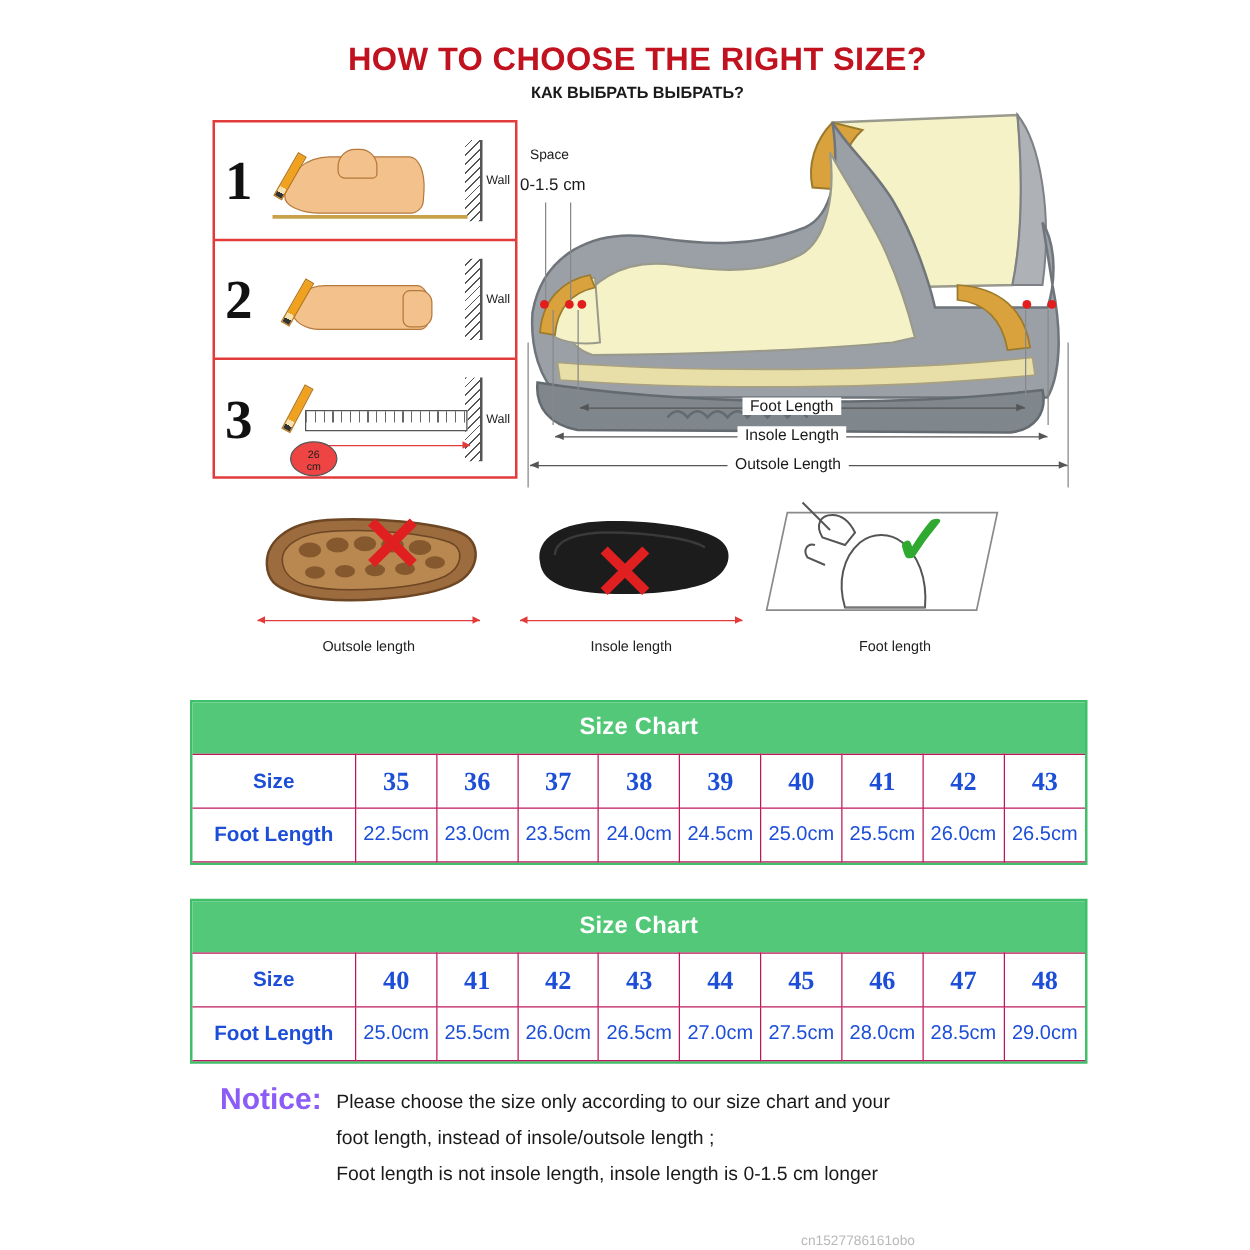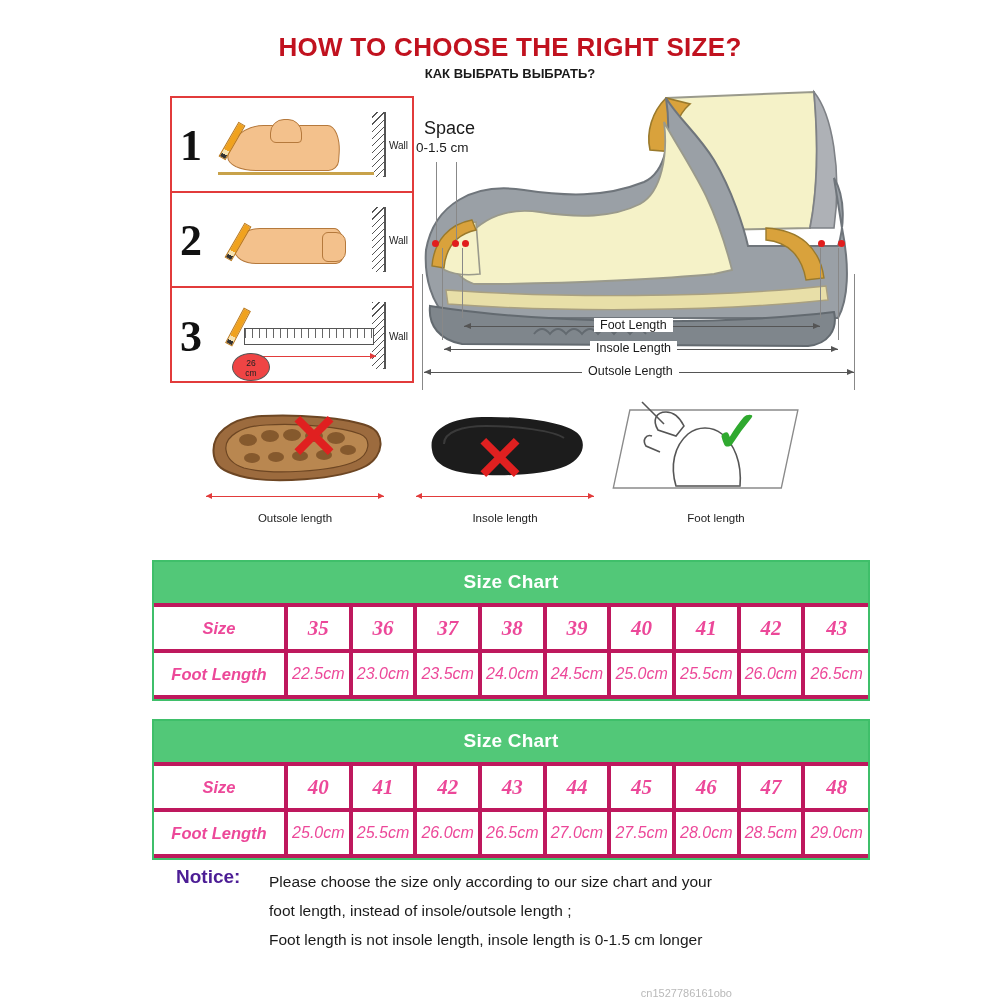--- a/index.html
+++ b/index.html
@@ -423,7 +423,7 @@
   </svg>
 
   
-  <div class="lbl" style="left:10px; top:40px; font-size:18px;">Space</div>
+  <div class="lbl" style="left:10px; top:40px; font-size:11px;">Space</div>
   <div class="lbl" style="left:2px; top:62px; font-size:13.5px;">0-1.5 cm</div>
   <div class="tick" style="left:22px; top:84px; height:78px;"></div>
   <div class="tick" style="left:42px; top:84px; height:78px;"></div>

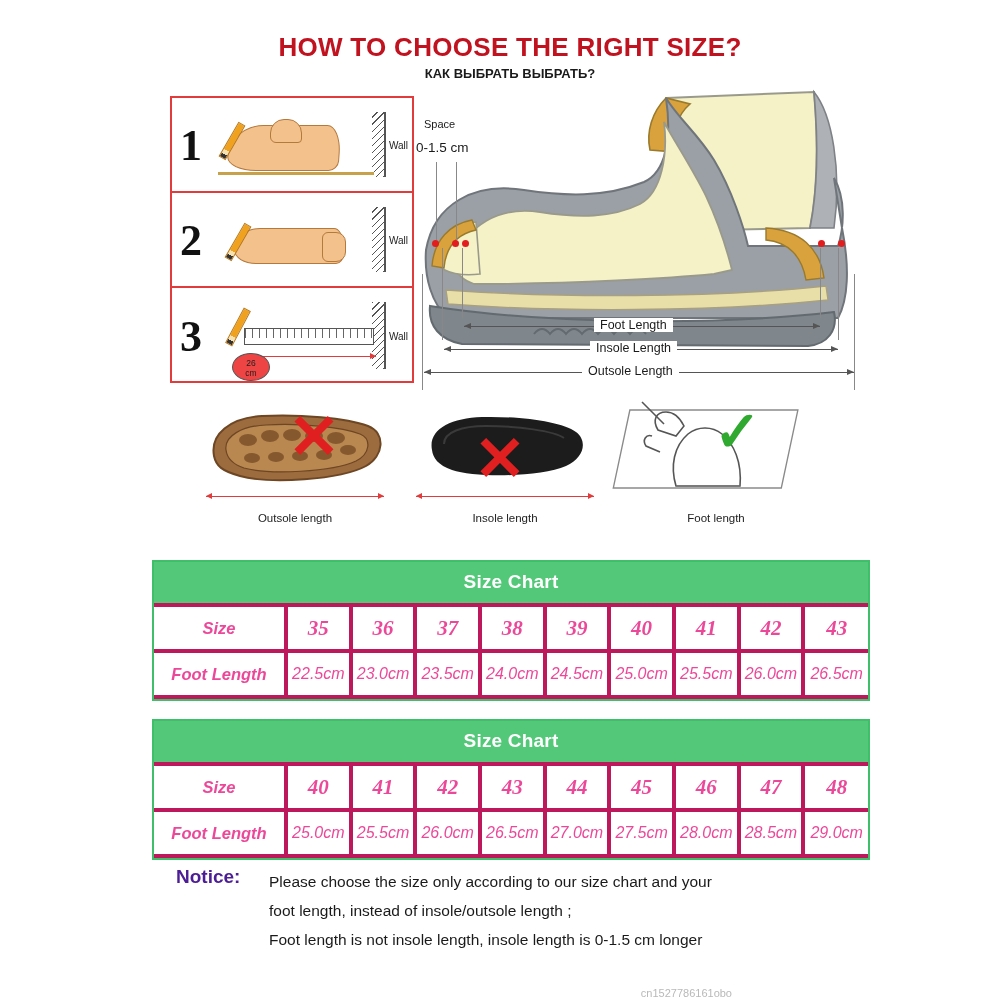--- a/index.html
+++ b/index.html
@@ -290,11 +290,10 @@
     table-layout: fixed;
   }
   table.size td {
-    border: 4px solid #be185d;
-    text-align: center;
-    color: #ec4899;
+    border: 1px solid #be185d;
+    text-align: center;
+    color: #1d4ed8;
     height: 40px;
-    font-style: italic;
   }
   table.size td.head {
     width: 128px;

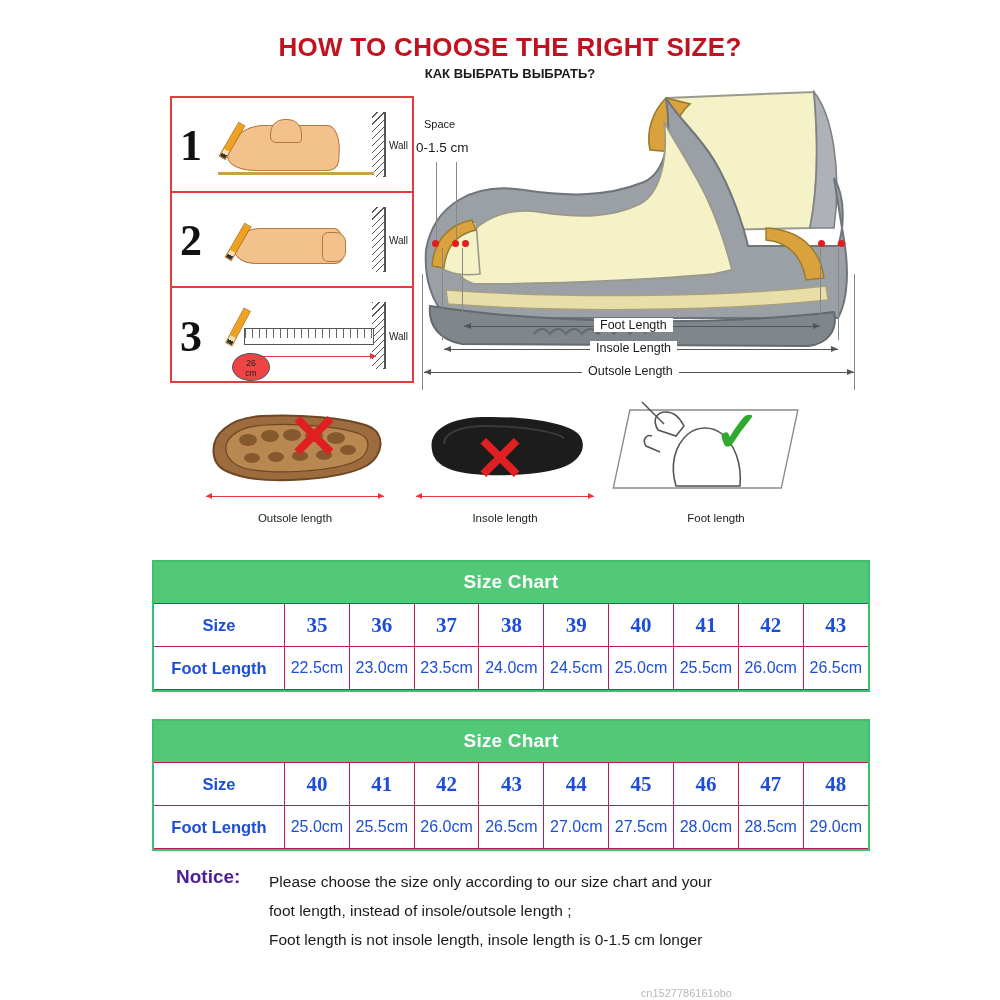--- a/index.html
+++ b/index.html
@@ -329,9 +329,9 @@
   .notice-label {
     position: absolute;
     left: 0; top: 0;
-    font-size: 19px;
-    font-weight: bold;
-    color: #4c1d95;
+    font-size: 24px;
+    font-weight: bold;
+    color: #8b5cf6;
     text-align: center;
   }
   .notice-body {

